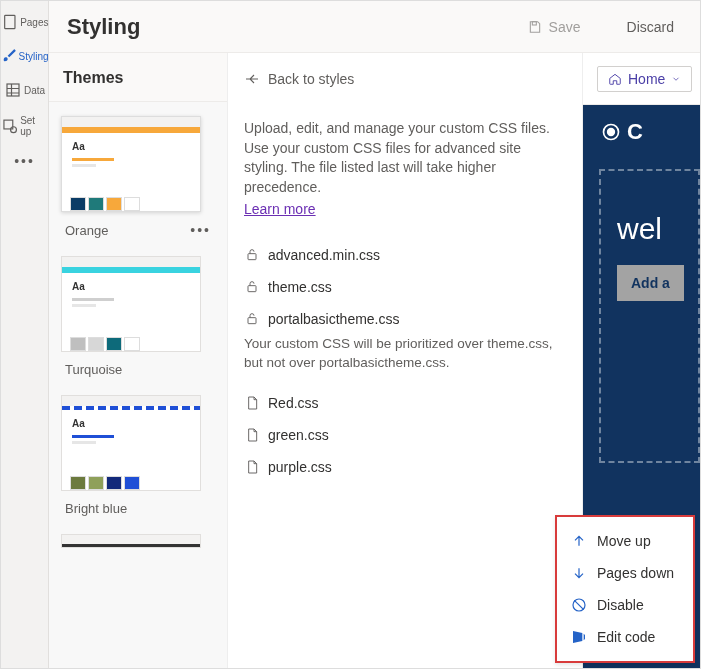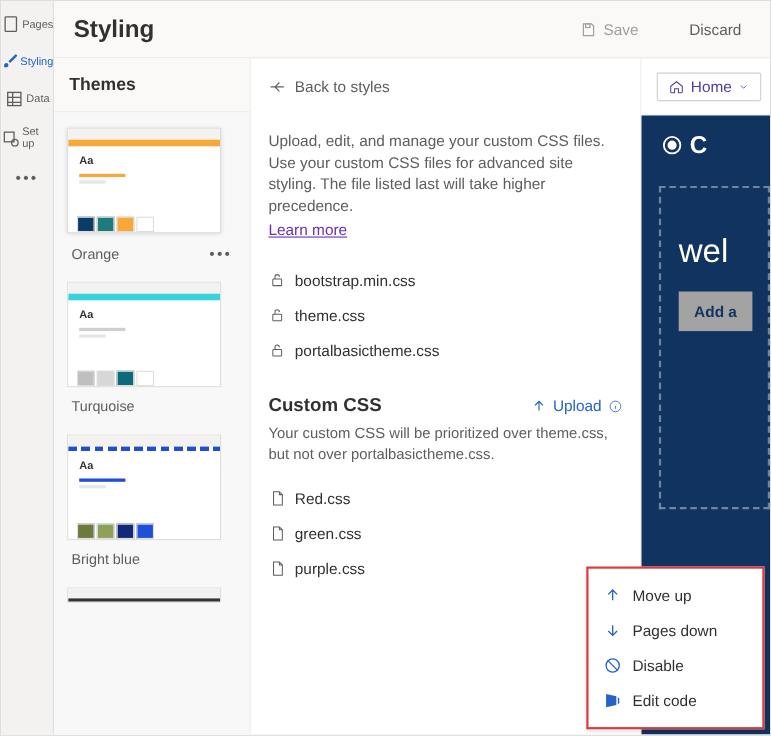--- a/index.html
+++ b/index.html
@@ -220,7 +220,7 @@
               <rect x="6" y="10" width="12" height="9" rx="1"></rect>
               <path d="M9 10V7a3 3 0 0 1 6 0"></path>
             </svg>
-            <span>bootstrap.min.css</span>
+            <span>advanced.min.css</span>
           </div>
           <div class="file-item">
             <svg viewBox="0 0 24 24" fill="none" stroke="currentColor" stroke-width="1.4">

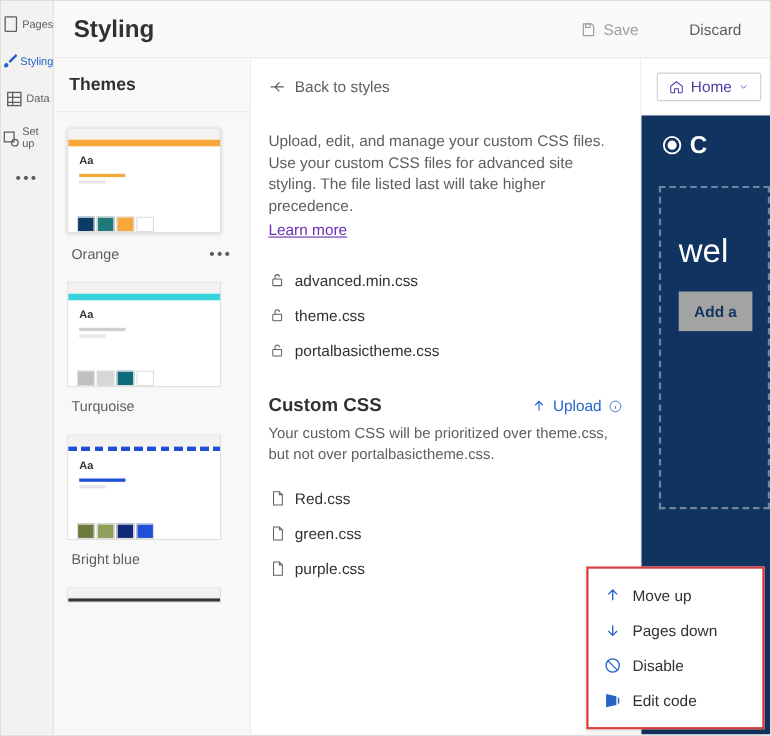--- a/index.html
+++ b/index.html
@@ -238,19 +238,6 @@
           </div>
         </div>
 
-      <div class="section-head">
-        <h2>Custom CSS</h2>
-        <div class="upload-link">
-          <svg viewBox="0 0 24 24" fill="none" stroke="currentColor" stroke-width="1.8">
-              <path d="M12 19V5M6 11l6-6 6 6"></path>
-            </svg>
-          <span>Upload</span>
-          <svg viewBox="0 0 24 24" fill="none" stroke="currentColor" stroke-width="1.4" style="width:13px;height:13px;">
-              <circle cx="12" cy="12" r="9"></circle>
-              <path d="M12 8v.01M12 11v5"></path>
-            </svg>
-        </div>
-      </div>
       <p class="section-note">Your custom CSS will be prioritized over theme.css, but not over portalbasictheme.css.</p>
 
       <div id="custom-files">

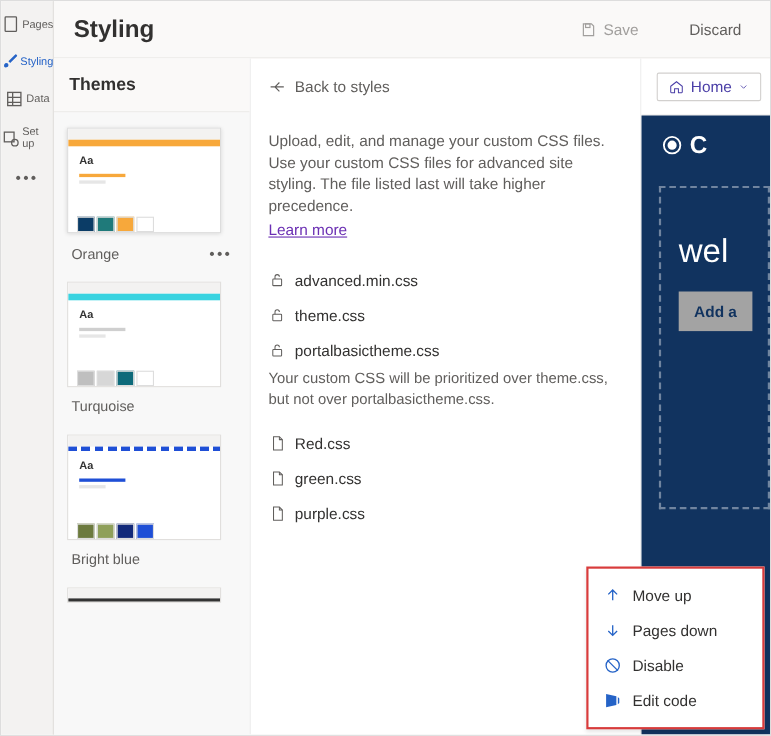--- a/index.html
+++ b/index.html
@@ -67,7 +67,7 @@
   .cta { margin-top: 18px; background: #a3a3a3; color: #11335f; font-weight: 600; display: inline-block; padding: 10px 14px; font-size: 14px; }
 
   
-  .context-menu { position: absolute; right: 6px; bottom: 6px; width: 162px; background: #fff; border: 2px solid #d83b3b; padding: 8px 0; box-shadow: 0 2px 4px rgba(0,0,0,.1); }
+  .context-menu { position: absolute; right: 6px; bottom: 6px; width: 140px; background: #fff; border: 2px solid #d83b3b; padding: 8px 0; box-shadow: 0 2px 4px rgba(0,0,0,.1); }
   .cm-item { display: flex; align-items: center; gap: 10px; padding: 8px 14px; font-size: 14px; color: #323130; cursor: pointer; }
   .cm-item svg { width: 16px; height: 16px; color: #2563c7; }
 </style>

